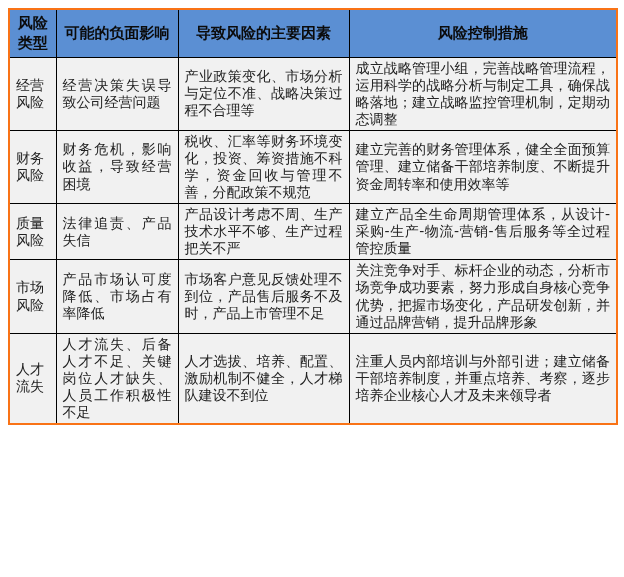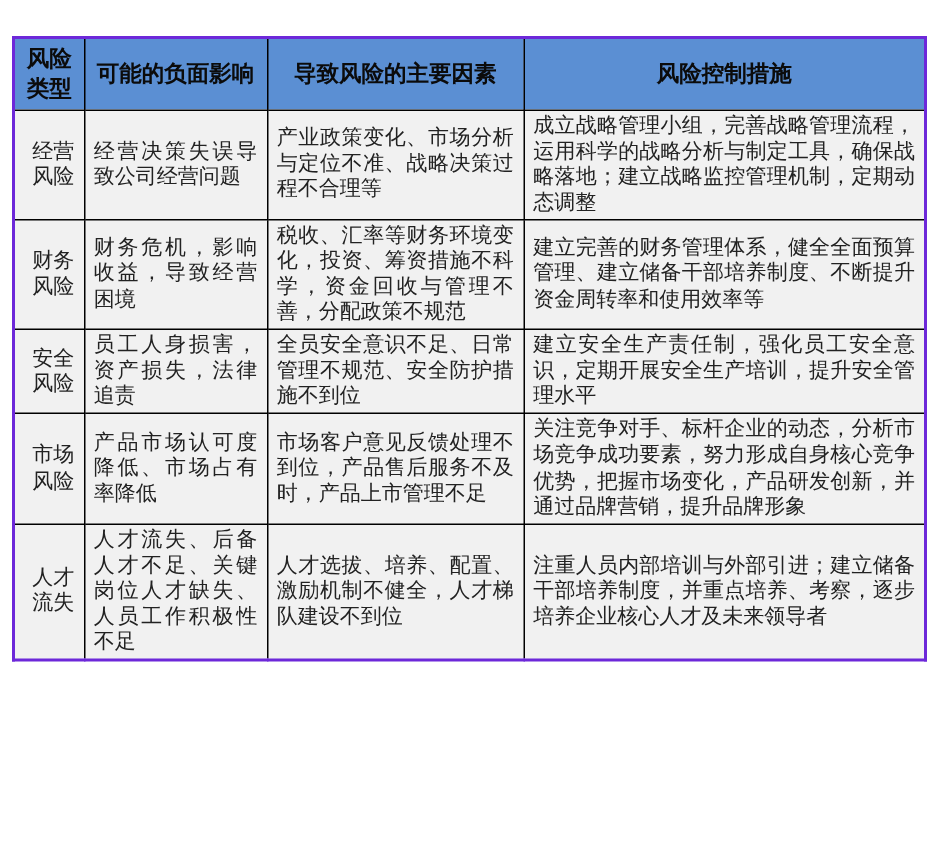--- a/index.html
+++ b/index.html
@@ -18,11 +18,11 @@
   table.risk-table {
     position: absolute;
     left: 8px;
-    top: 24px;
+    top: 8px;
     width: 608px;
     border-collapse: collapse;
     table-layout: fixed;
-    border: 2px solid #6d28d9;
+    border: 2px solid #f97316;
   }
   .risk-table col.c1 { width: 47px; }
   .risk-table col.c2 { width: 122px; }

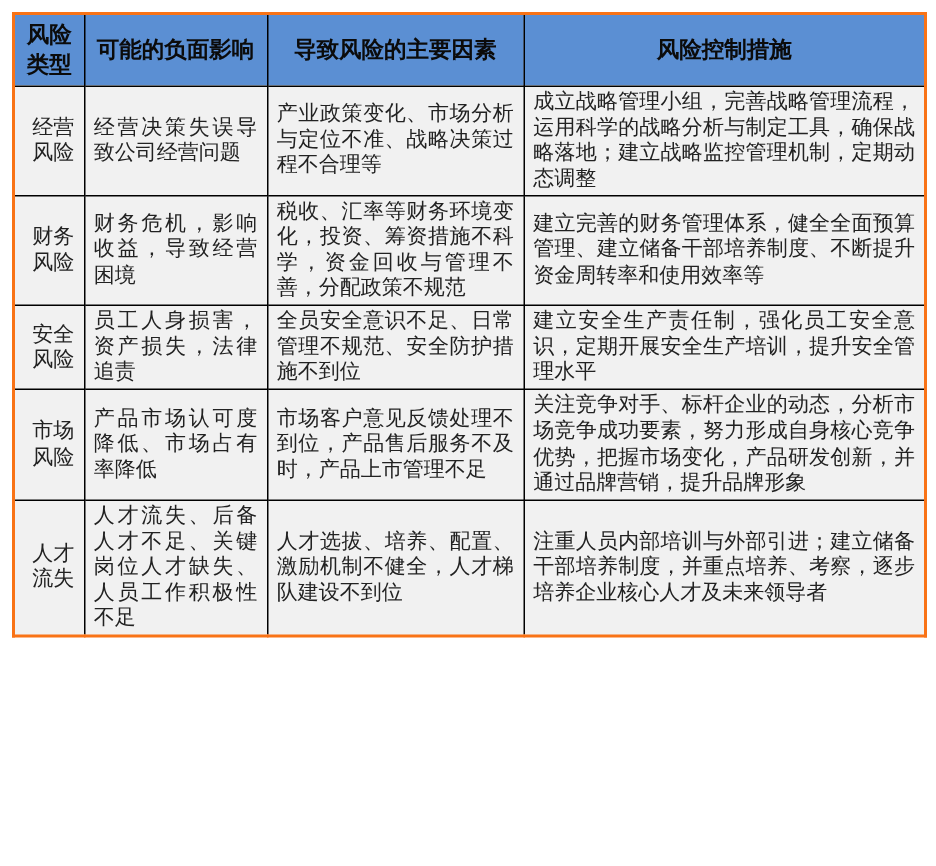--- a/index.html
+++ b/index.html
@@ -53,7 +53,7 @@
     word-break: break-all;
   }
   .risk-table td.type-cell {
-    text-align: right;
+    text-align: left;
     padding: 2px 6px;
   }
 </style>

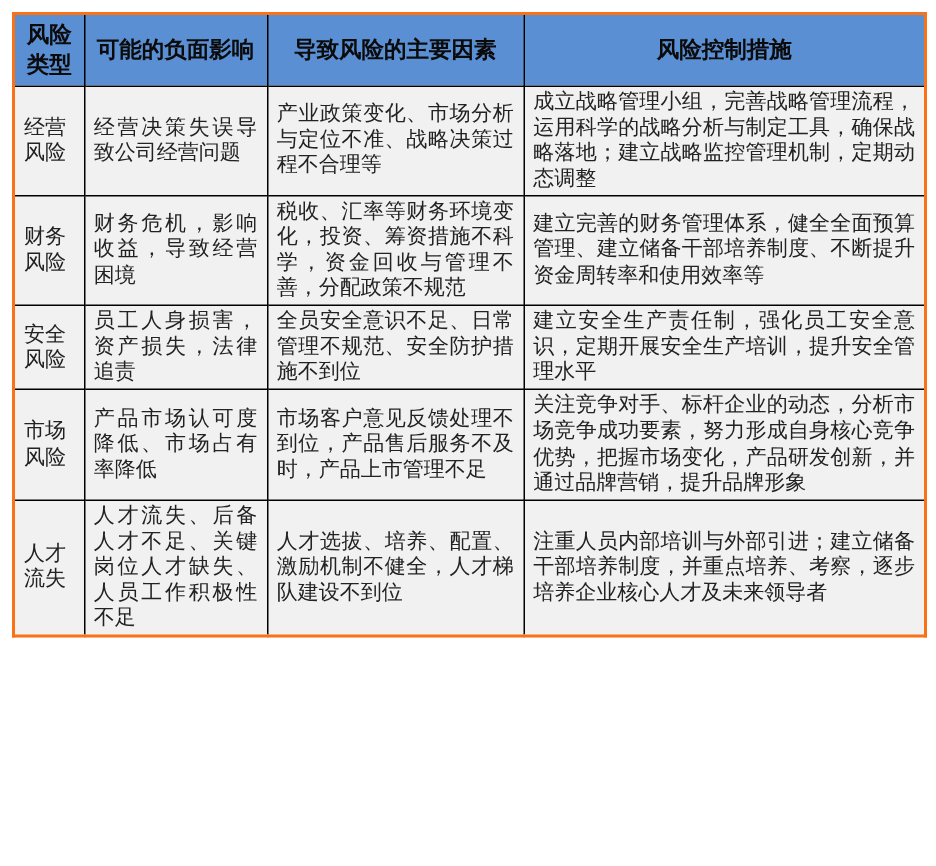--- a/index.html
+++ b/index.html
@@ -90,6 +90,12 @@
         <td>建立完善的财务管理体系，健全全面预算管理、建立储备干部培养制度、不断提升资金周转率和使用效率等</td>
       </tr>
       <tr>
+        <td class="type-cell">质量风险</td>
+        <td>法律追责、产品失信</td>
+        <td>产品设计考虑不周、生产技术水平不够、生产过程把关不严</td>
+        <td>建立产品全生命周期管理体系，从设计-采购-生产-物流-营销-售后服务等全过程管控质量</td>
+      </tr>
+      <tr>
         <td class="type-cell">安全风险</td>
         <td>员工人身损害，资产损失，法律追责</td>
         <td>全员安全意识不足、日常管理不规范、安全防护措施不到位</td>

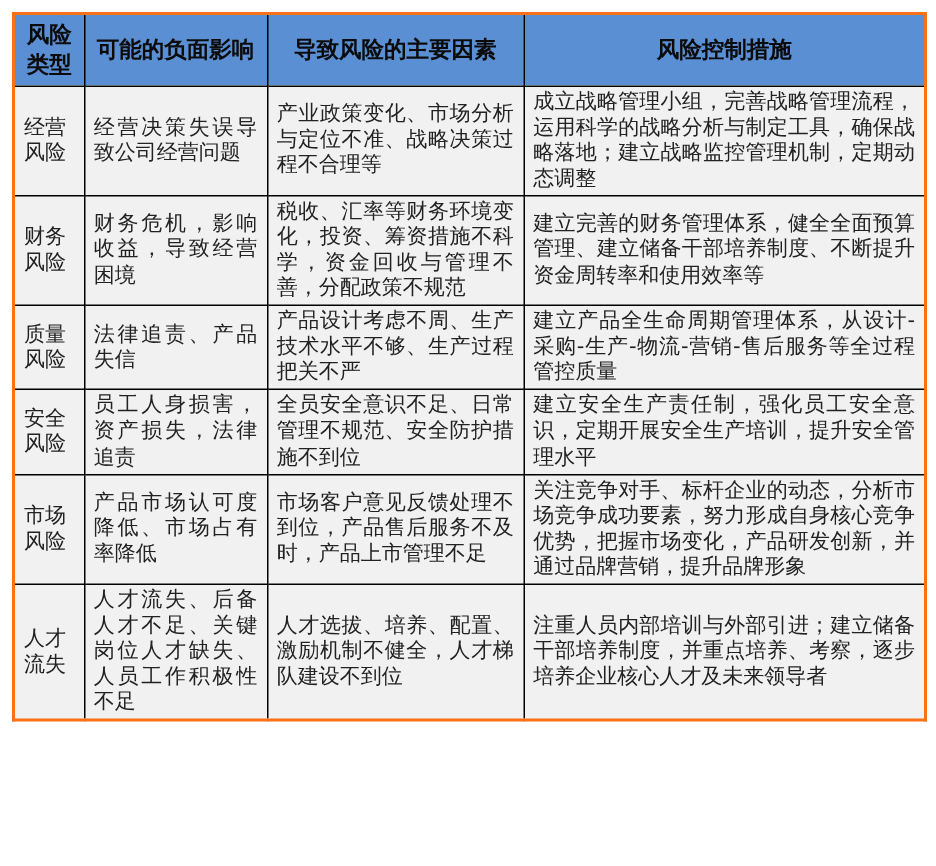--- a/index.html
+++ b/index.html
@@ -96,12 +96,6 @@
         <td>建立产品全生命周期管理体系，从设计-采购-生产-物流-营销-售后服务等全过程管控质量</td>
       </tr>
       <tr>
-        <td class="type-cell">安全风险</td>
-        <td>员工人身损害，资产损失，法律追责</td>
-        <td>全员安全意识不足、日常管理不规范、安全防护措施不到位</td>
-        <td>建立安全生产责任制，强化员工安全意识，定期开展安全生产培训，提升安全管理水平</td>
-      </tr>
-      <tr>
         <td class="type-cell">市场风险</td>
         <td>产品市场认可度降低、市场占有率降低</td>
         <td>市场客户意见反馈处理不到位，产品售后服务不及时，产品上市管理不足</td>

